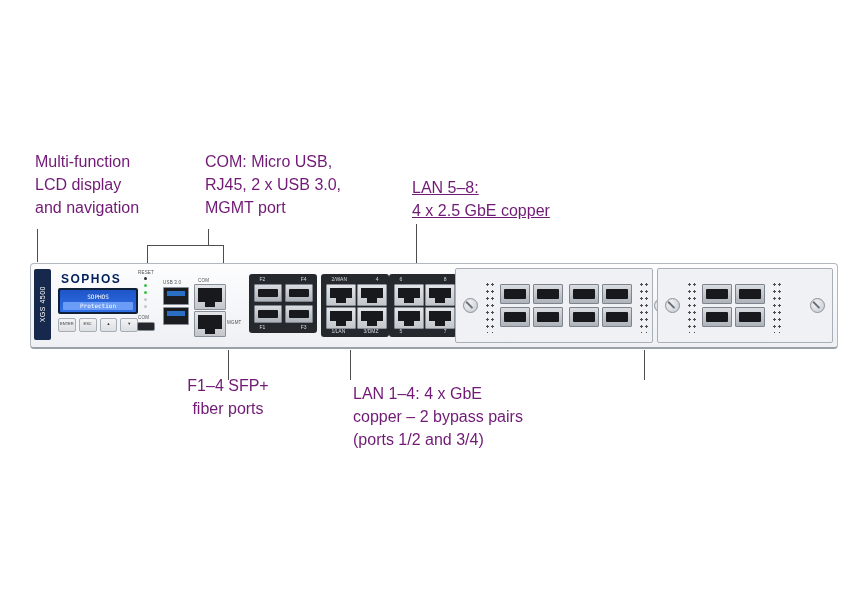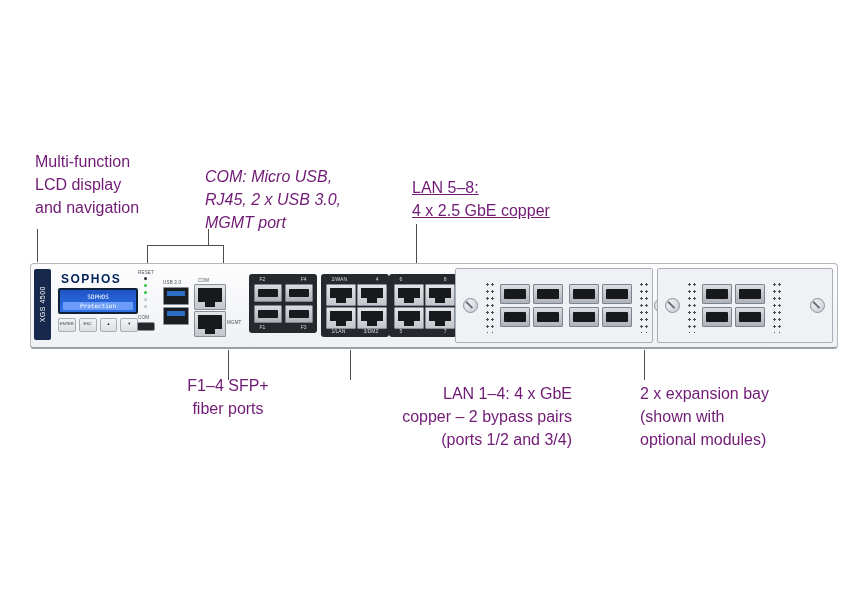--- a/index.html
+++ b/index.html
@@ -97,7 +97,7 @@
   <div class="note" style="left:35px;top:150px;width:180px;">Multi-function
 LCD display
 and navigation</div>
-  <div class="note" style="left:205px;top:165px;width:200px;font-style:italic;">COM: Micro USB,
+  <div class="note" style="left:205px;top:150px;width:200px;">COM: Micro USB,
 RJ45, 2 x USB 3.0,
 MGMT port</div>
   <div class="note" style="left:412px;top:176px;width:210px;text-decoration:underline;">LAN 5–8:

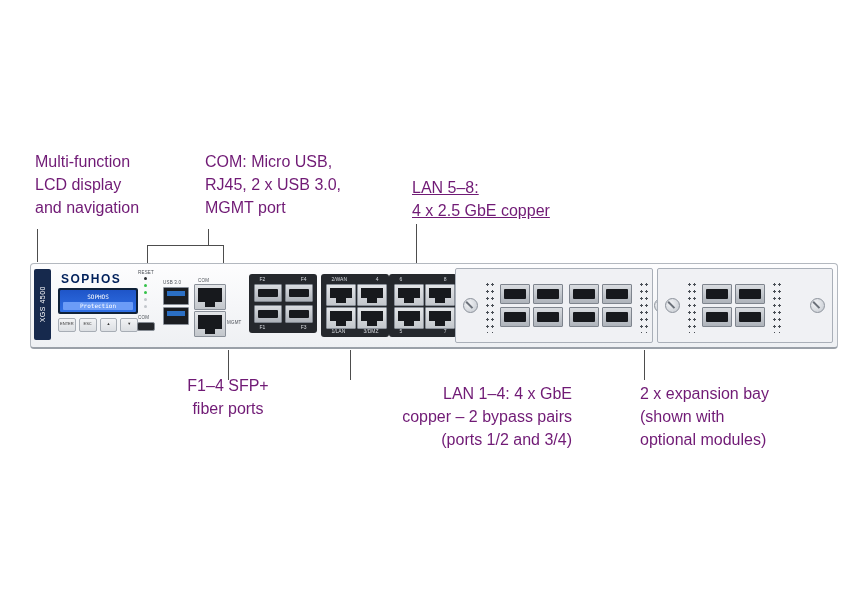--- a/index.html
+++ b/index.html
@@ -104,7 +104,7 @@
 4 x 2.5 GbE copper</div>
   <div class="note center" style="left:168px;top:374px;width:120px;">F1–4 SFP+
 fiber ports</div>
-  <div class="note" style="left:332px;top:382px;width:240px;text-align:right;">LAN 1–4: 4 x GbE
+  <div class="note" style="left:353px;top:382px;width:240px;">LAN 1–4: 4 x GbE
 copper – 2 bypass pairs
 (ports 1/2 and 3/4)</div>
   <div class="note" style="left:640px;top:382px;width:200px;">2 x expansion bay

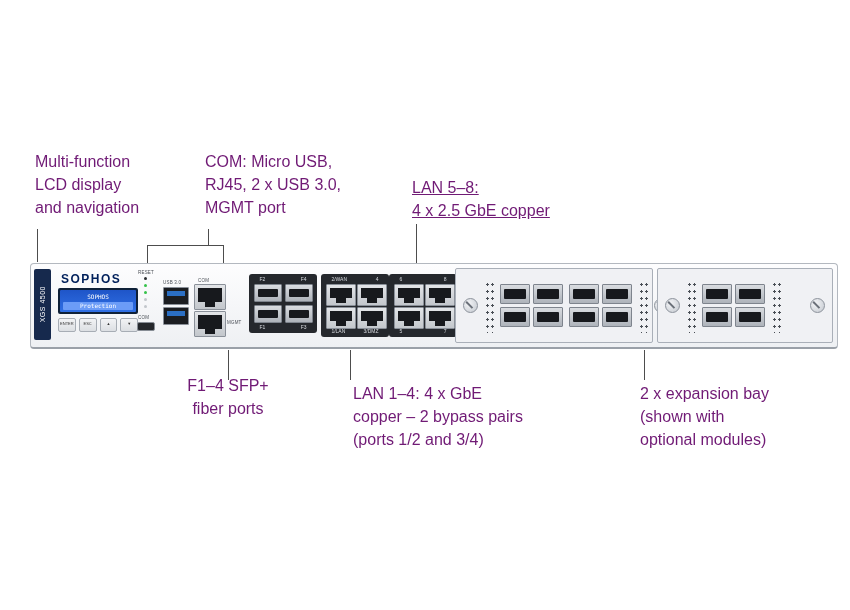--- a/index.html
+++ b/index.html
@@ -107,9 +107,6 @@
   <div class="note" style="left:353px;top:382px;width:240px;">LAN 1–4: 4 x GbE
 copper – 2 bypass pairs
 (ports 1/2 and 3/4)</div>
-  <div class="note" style="left:640px;top:382px;width:200px;">2 x expansion bay
-(shown with
-optional modules)</div>
 
   <div class="line vline" style="left:37px;top:229px;height:33px;"></div>
   <div class="line vline" style="left:208px;top:229px;height:16px;"></div>

